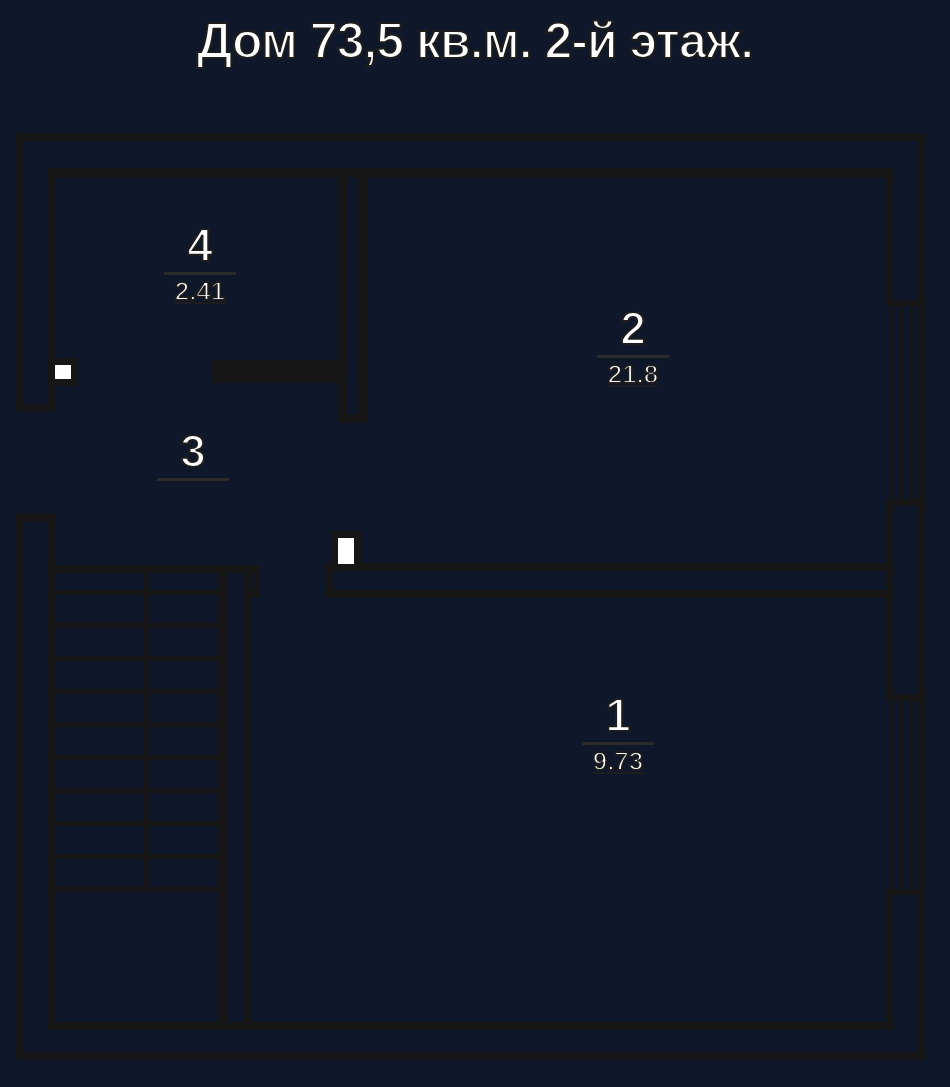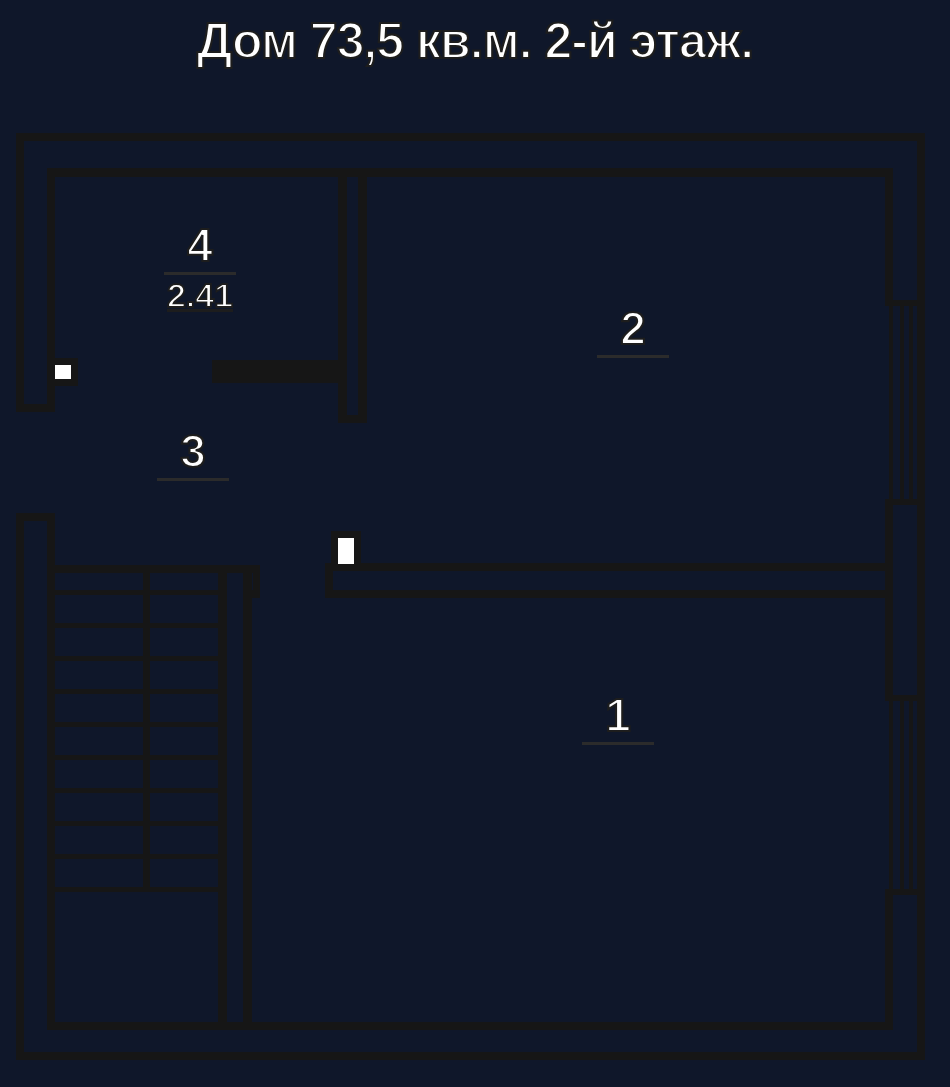--- a/index.html
+++ b/index.html
@@ -29,7 +29,7 @@
   .room-label .rule{
     width:72px;height:3px;background:#2b2b2b;margin:4px auto 3px auto;
   }
-  .room-label .area{font-size:34px;line-height:1;text-decoration:underline;-webkit-text-stroke:1.9px #1d1d1d;}
+  .room-label .area{font-size:26px;line-height:1;text-decoration:underline;-webkit-text-stroke:1.9px #1d1d1d;}
 </style>
 </head>
 <body>

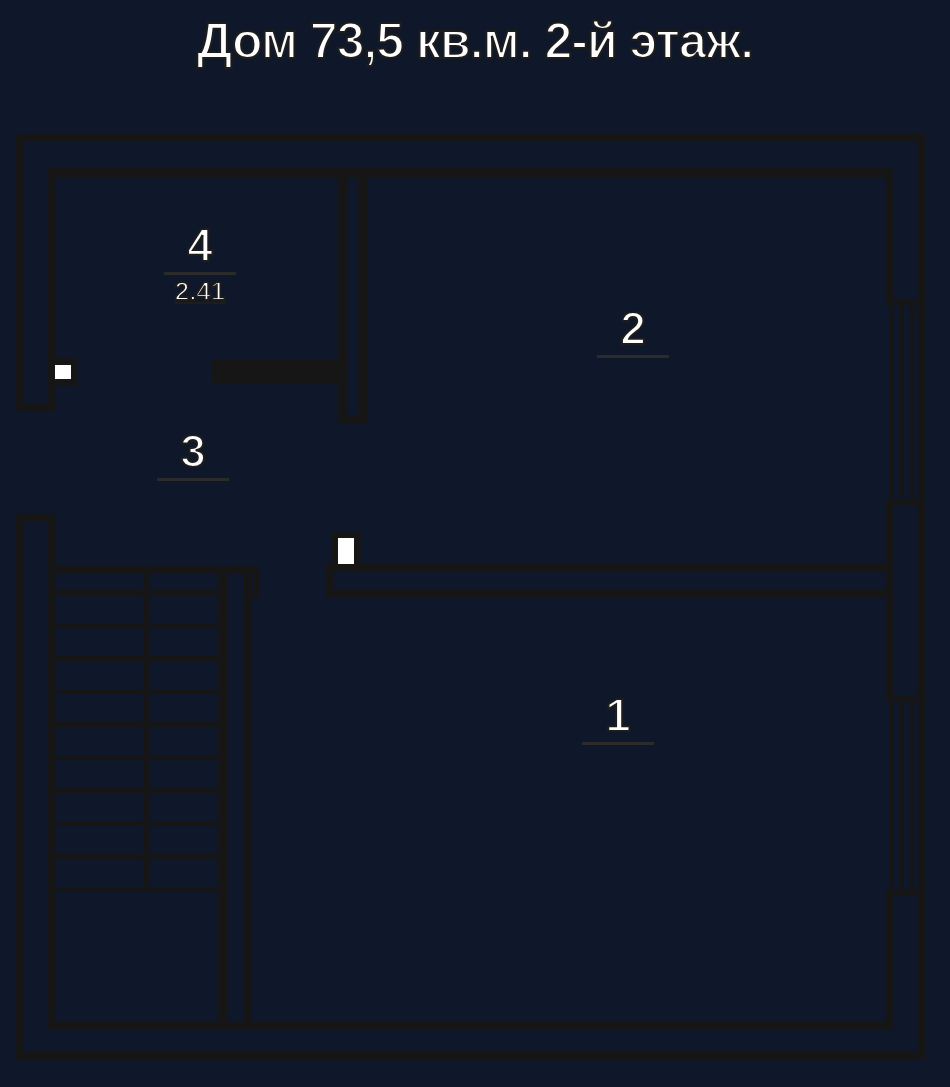--- a/index.html
+++ b/index.html
@@ -109,6 +109,7 @@
   <div class="room-label" style="left:563px;top:305px;">
     <div class="num outline-text">2</div>
     <div class="rule"></div>
+    <div class="area outline-text">21.8</div>
   </div>
 
   <div class="room-label" style="left:123px;top:428px;">

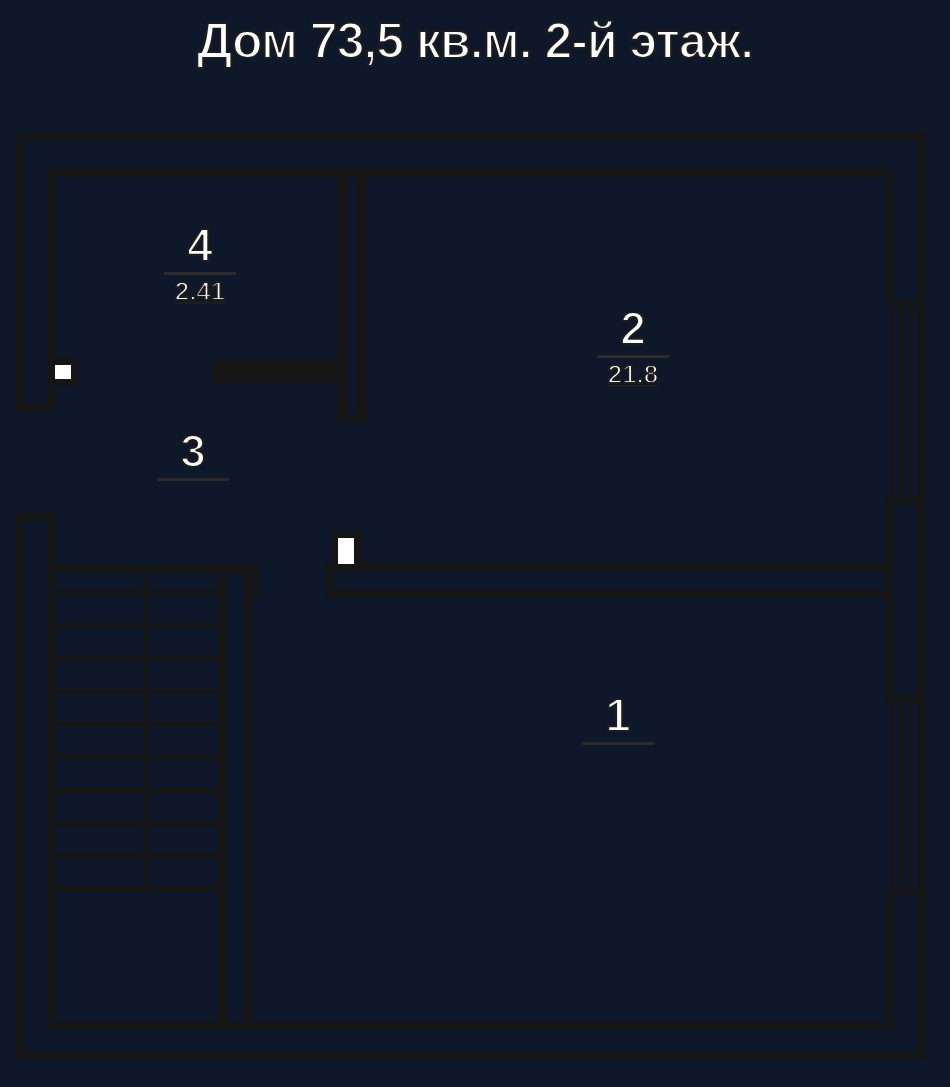--- a/index.html
+++ b/index.html
@@ -120,6 +120,7 @@
   <div class="room-label" style="left:548px;top:692px;">
     <div class="num outline-text">1</div>
     <div class="rule"></div>
+    <div class="area outline-text">9.73</div>
   </div>
 
 </div>

